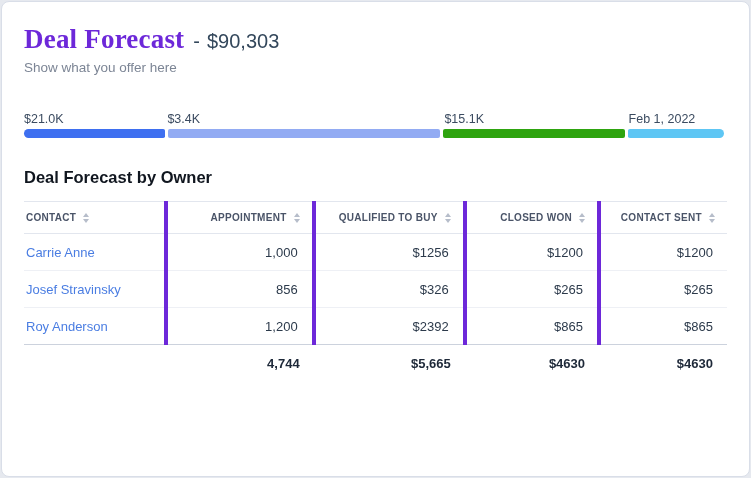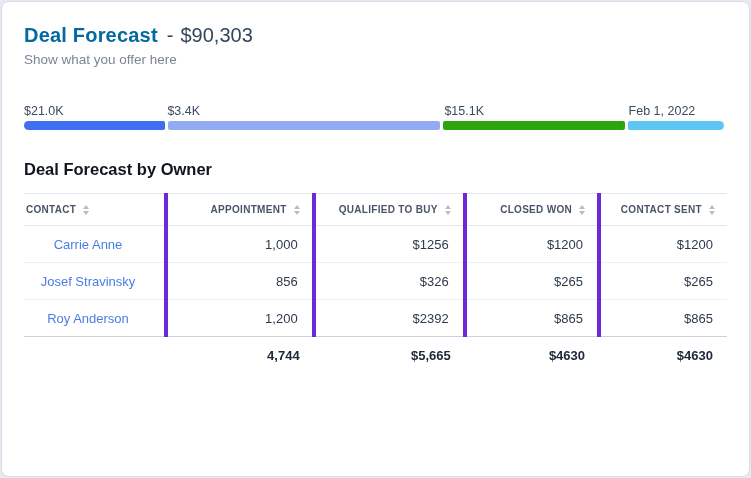--- a/index.html
+++ b/index.html
@@ -21,7 +21,7 @@
 
   
   .title-line { margin-top: 8px; white-space: nowrap; }
-  .page-title { font-size: 20px; font-weight: 700; color: #0369a1; letter-spacing: 0.2px; }
+  .page-title { font-size: 27px; font-weight: 700; color: #6d28d9; letter-spacing: 0.2px; font-family: Liberation Serif, serif; }
   .title-sep { font-size: 20px; font-weight: 400; color: #33475b; margin-left: 9px; }
   .title-amount { font-size: 20px; font-weight: 400; color: #33475b; margin-left: 7px; }
   .subtitle { margin-top: 5px; font-size: 13.5px; color: #7c8595; }

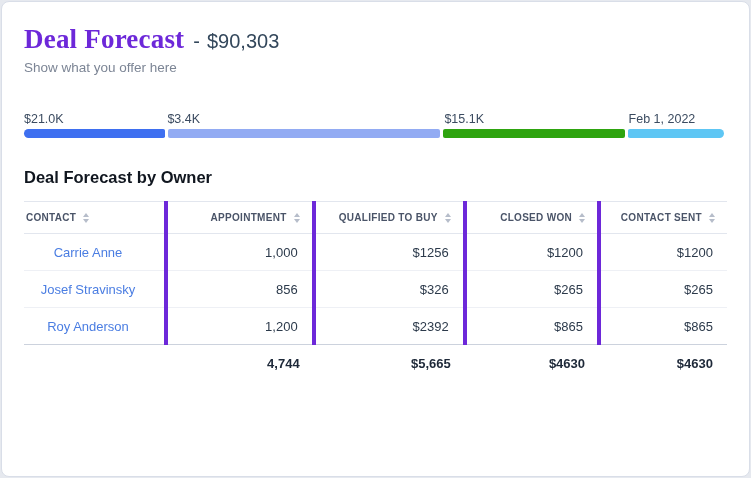--- a/index.html
+++ b/index.html
@@ -60,7 +60,7 @@
     text-align: right; padding-right: 14px;
   }
   tbody tr:last-child td { border-bottom: 1px solid #ccd2dd; }
-  tbody td:first-child { text-align: center; padding-left: 2px; }
+  tbody td:first-child { text-align: left; padding-left: 2px; }
   a.contact-link { color: #4a7de2; text-decoration: none; cursor: pointer; }
   tfoot td {
     border: none;

